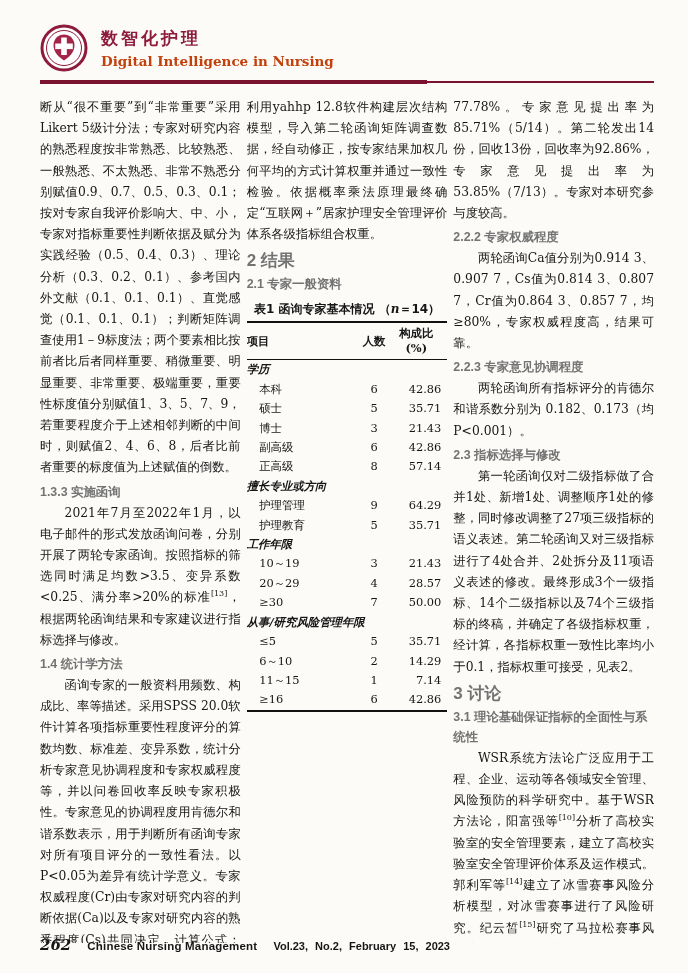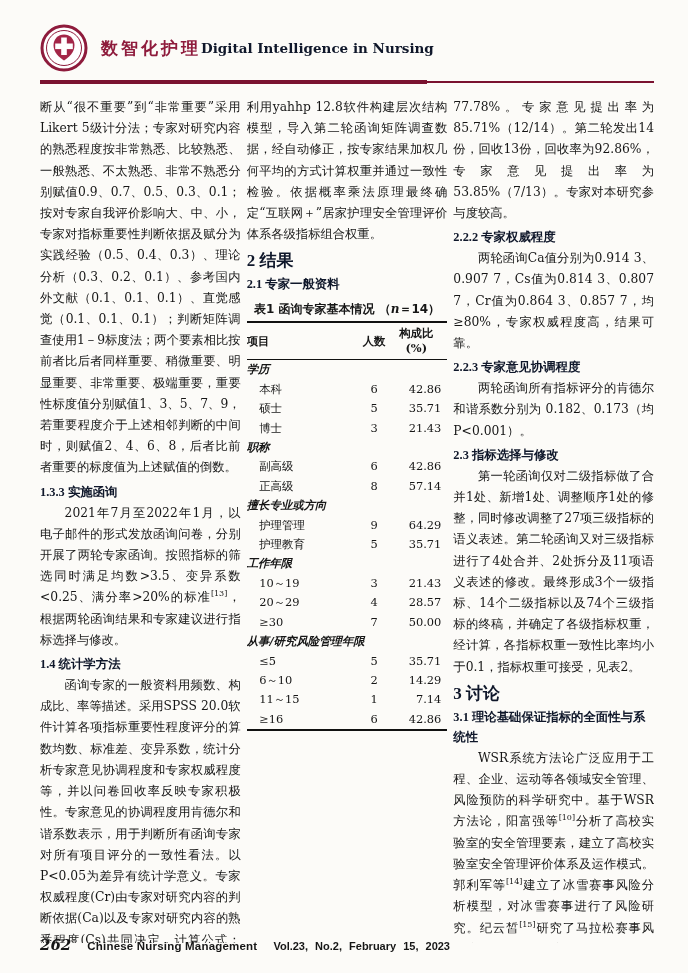--- a/index.html
+++ b/index.html
@@ -15,7 +15,7 @@
   
   .header { display:flex; align-items:center; gap:13px; height:56px; }
   .logo { width:48px; height:48px; flex:0 0 auto; }
-  .title-block { display:flex; flex-direction:row; justify-content:center; }
+  .title-block { display:flex; flex-direction:column; justify-content:center; }
   .title-zh {
     font-family:"DejaVu Sans","Liberation Sans",sans-serif;
     font-weight:bold; font-size:17px; letter-spacing:3px; color:#8e1b3c;

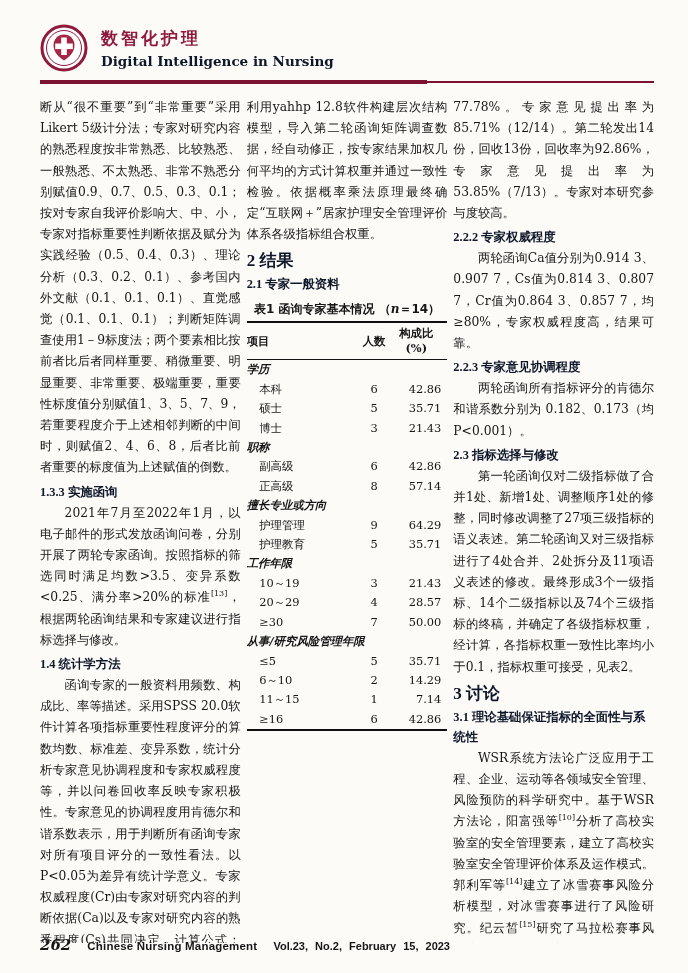--- a/index.html
+++ b/index.html
@@ -22,7 +22,7 @@
   }
   .title-en {
     font-family:"DejaVu Serif","Liberation Serif",serif;
-    font-weight:bold; font-size:13.5px; color:#0f172a; margin-top:3px;
+    font-weight:bold; font-size:13.5px; color:#c2410c; margin-top:3px;
   }
   .header-rule { position:relative; height:6px; margin-top:4px; }
   .header-rule .thick { position:absolute; left:0; top:0; width:63%; height:4px; background:#7a1230; }

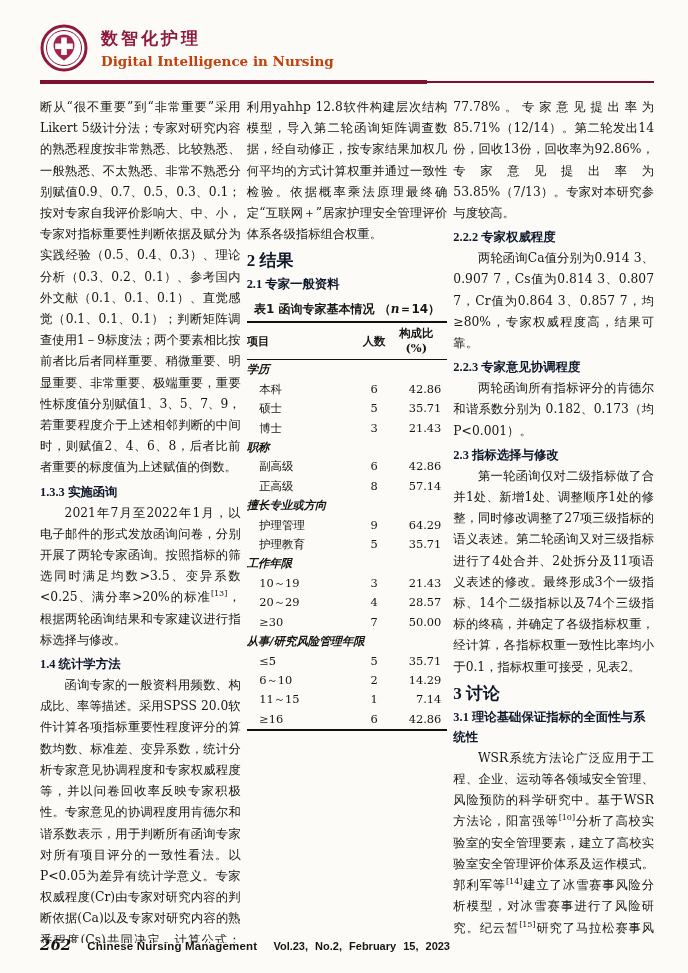--- a/index.html
+++ b/index.html
@@ -218,7 +218,7 @@
     </div>
 
     <div class="col">
-      <p>77.78%。专家意见提出率为85.71%（12/14）。第二轮发出14份，回收13份，回收率为92.86%，专家意见提出率为53.85%（7/13）。专家对本研究参与度较高。</p>
+      <p>77.78%。专家意见提出率为85.71%（5/14）。第二轮发出14份，回收13份，回收率为92.86%，专家意见提出率为53.85%（7/13）。专家对本研究参与度较高。</p>
       <div class="heading">2.2.2  专家权威程度</div>
       <p class="indent">两轮函询Ca值分别为0.914 3、0.907 7，Cs值为0.814 3、0.807 7，Cr值为0.864 3、0.857 7，均≥80%，专家权威程度高，结果可靠。</p>
       <div class="heading">2.2.3  专家意见协调程度</div>

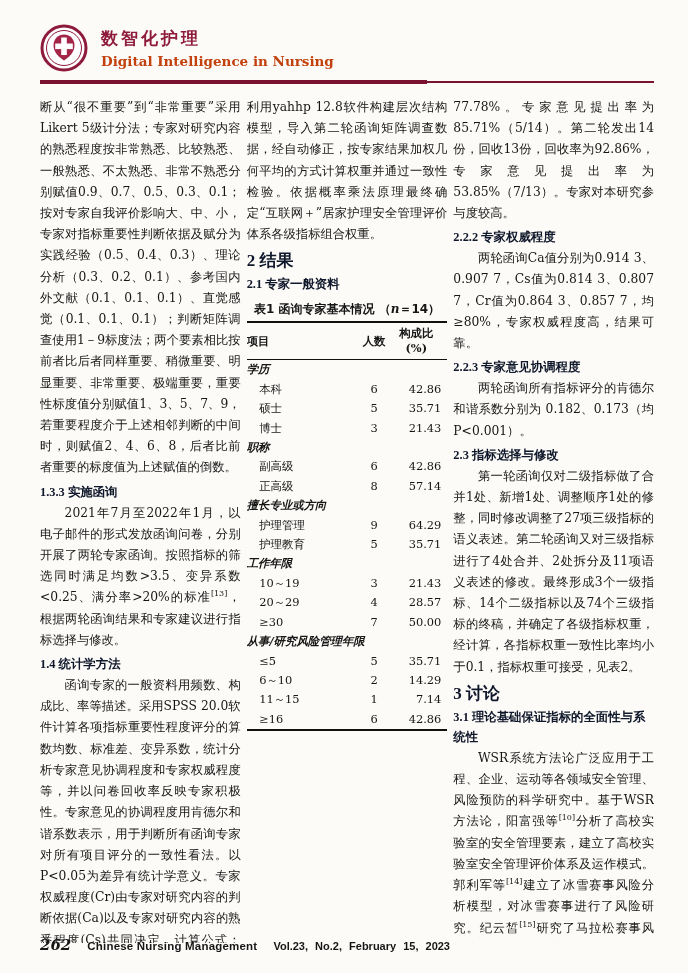--- a/index.html
+++ b/index.html
@@ -34,8 +34,8 @@
   .col p { margin:0; }
   .col p.indent { text-indent:2em; }
   .heading {
-    font-family:Liberation Serif, serif;
-    font-weight:bold; color:#0f172a; font-size:12.4px;
+    font-family:Liberation Sans, sans-serif;
+    font-weight:bold; color:#737373; font-size:12.4px;
     margin:3px 0 1px; line-height:20px; text-align:left;
   }
   .heading.major { font-size:17px; margin:6px 0 2px; }

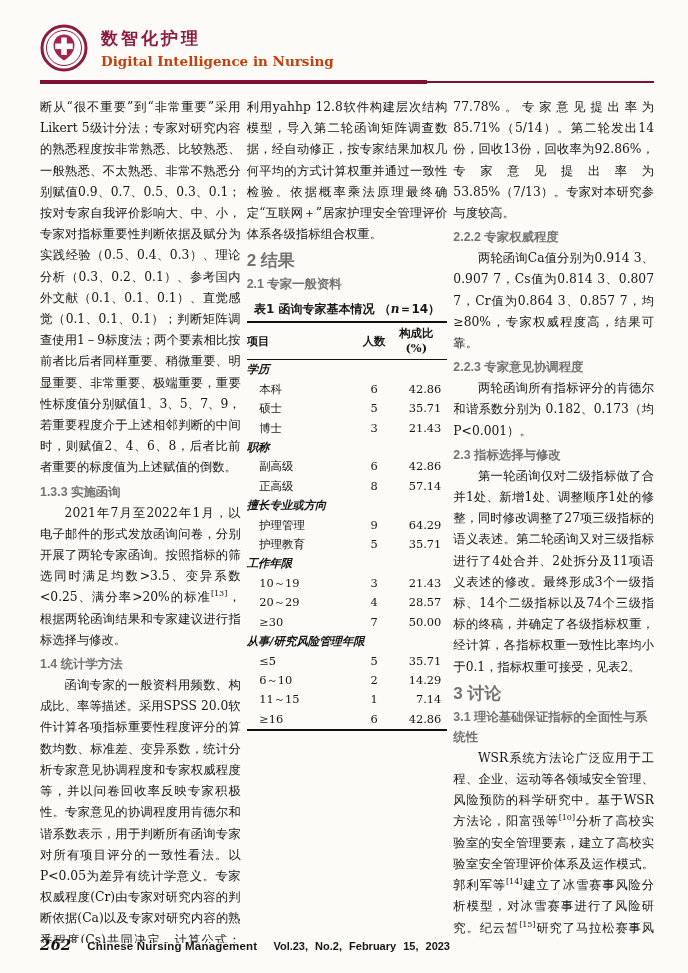--- a/index.html
+++ b/index.html
@@ -145,9 +145,6 @@
                 <td class="c-pct">21.43</td>
               </tr>
               <tr>
-                <td colspan="3" class="group">职称</td>
-              </tr>
-              <tr>
                 <td class="c-item item-cell">副高级</td>
                 <td class="c-num">6</td>
                 <td class="c-pct">42.86</td>

